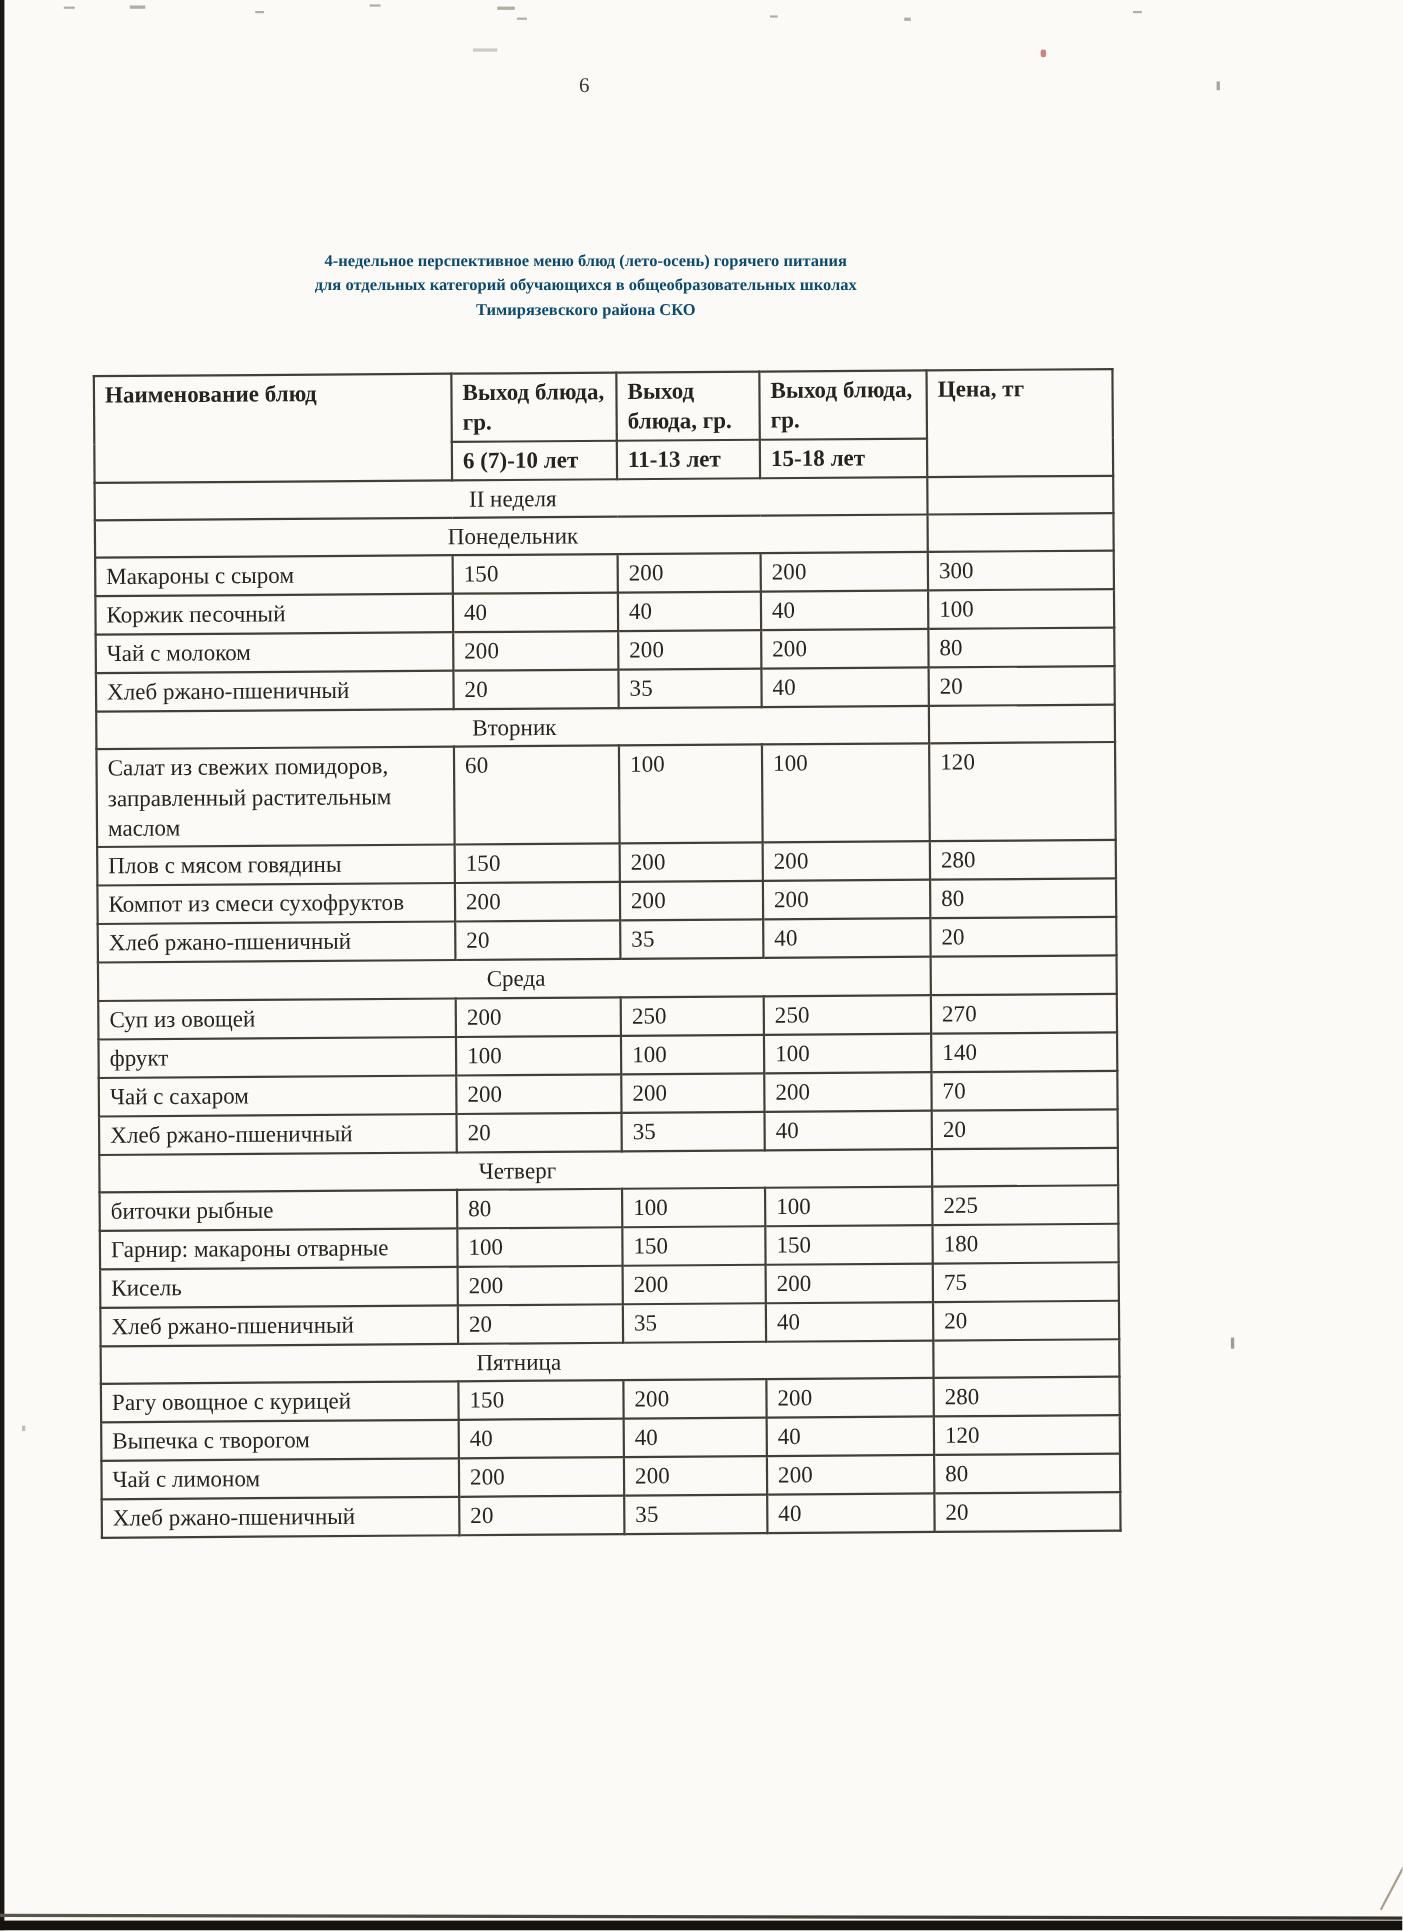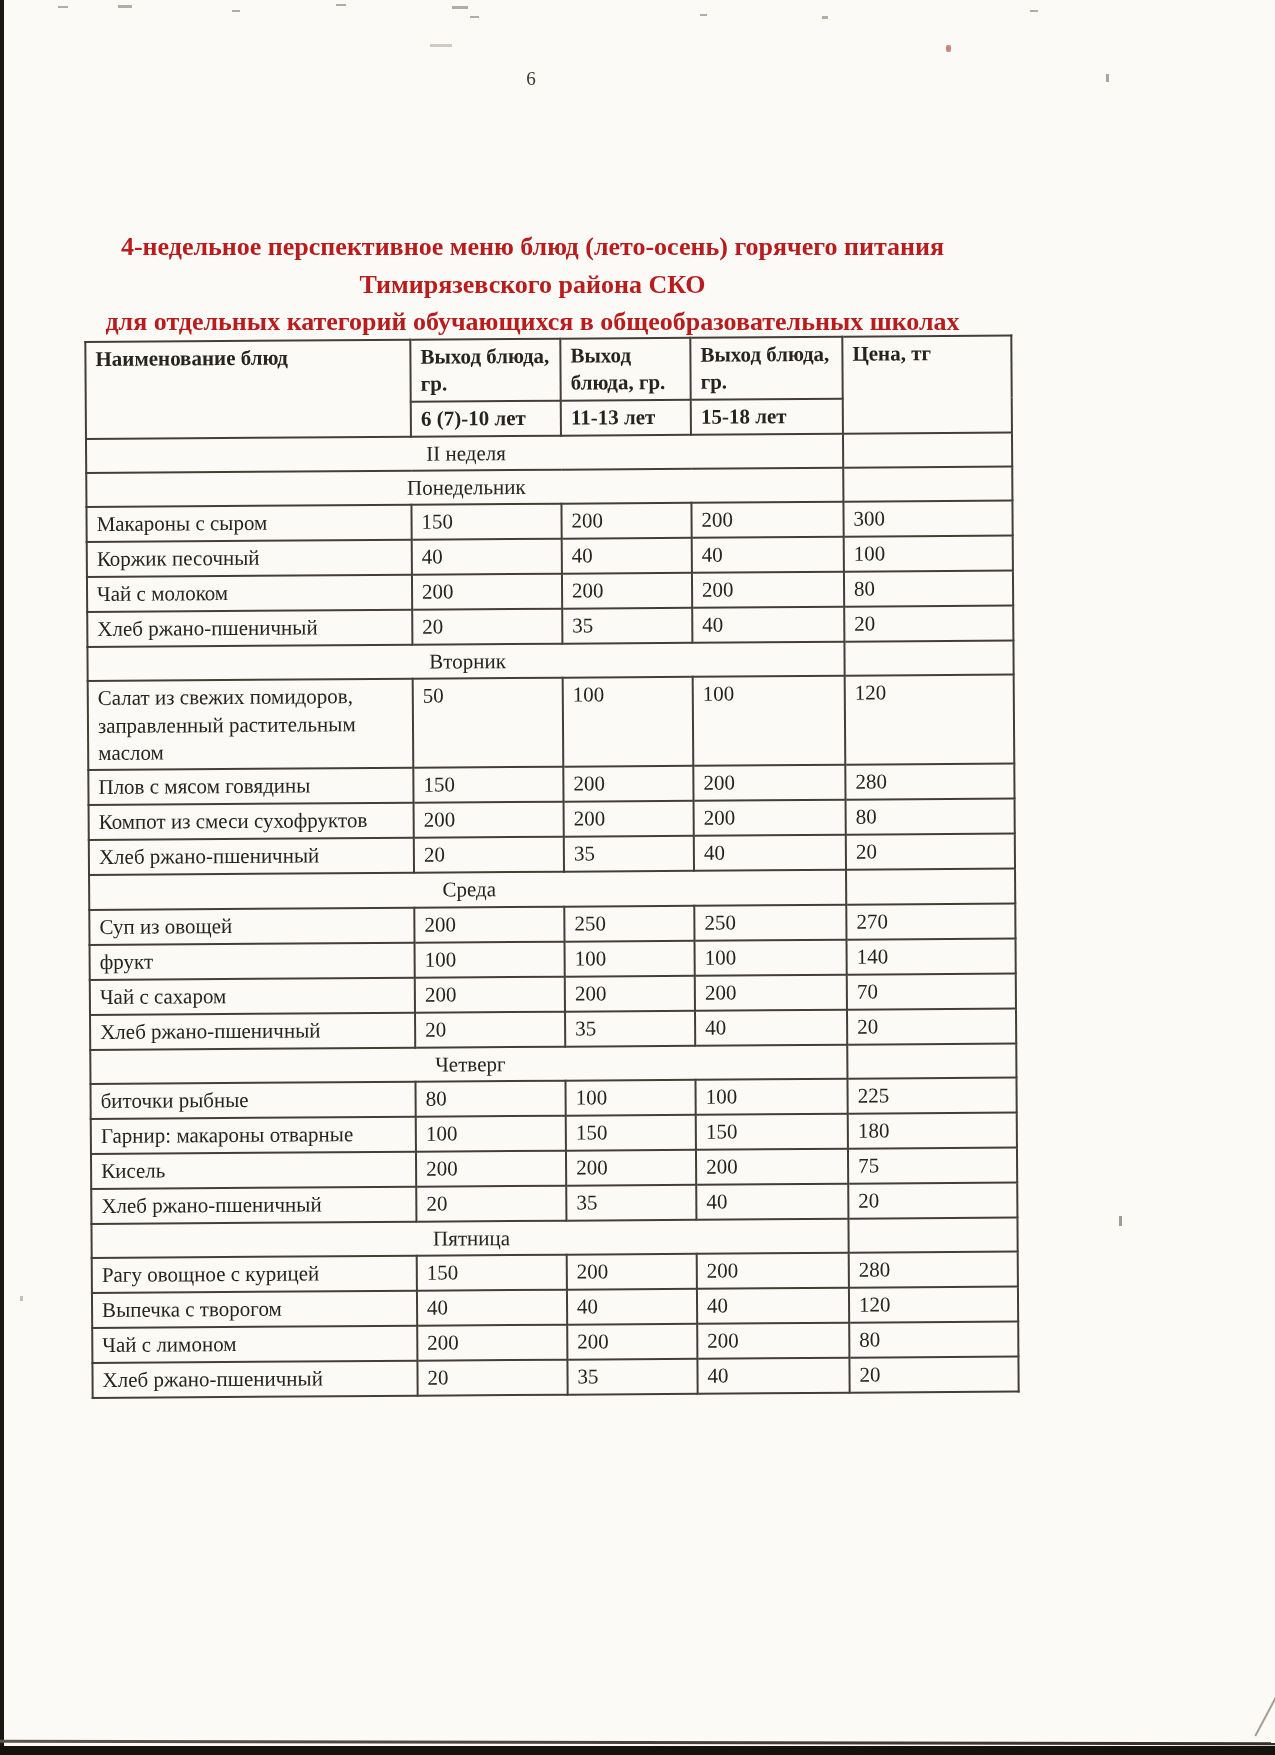--- a/index.html
+++ b/index.html
@@ -19,7 +19,7 @@
   .title-block{
     position:absolute;top:228px;left:70px;width:925px;
     text-align:center;font-weight:bold;
-    font-size:26px;line-height:1.45;color:#b91c1c;
+    font-size:15px;line-height:1.45;color:#0c4a6e;
   }
   
   .table-wrap{

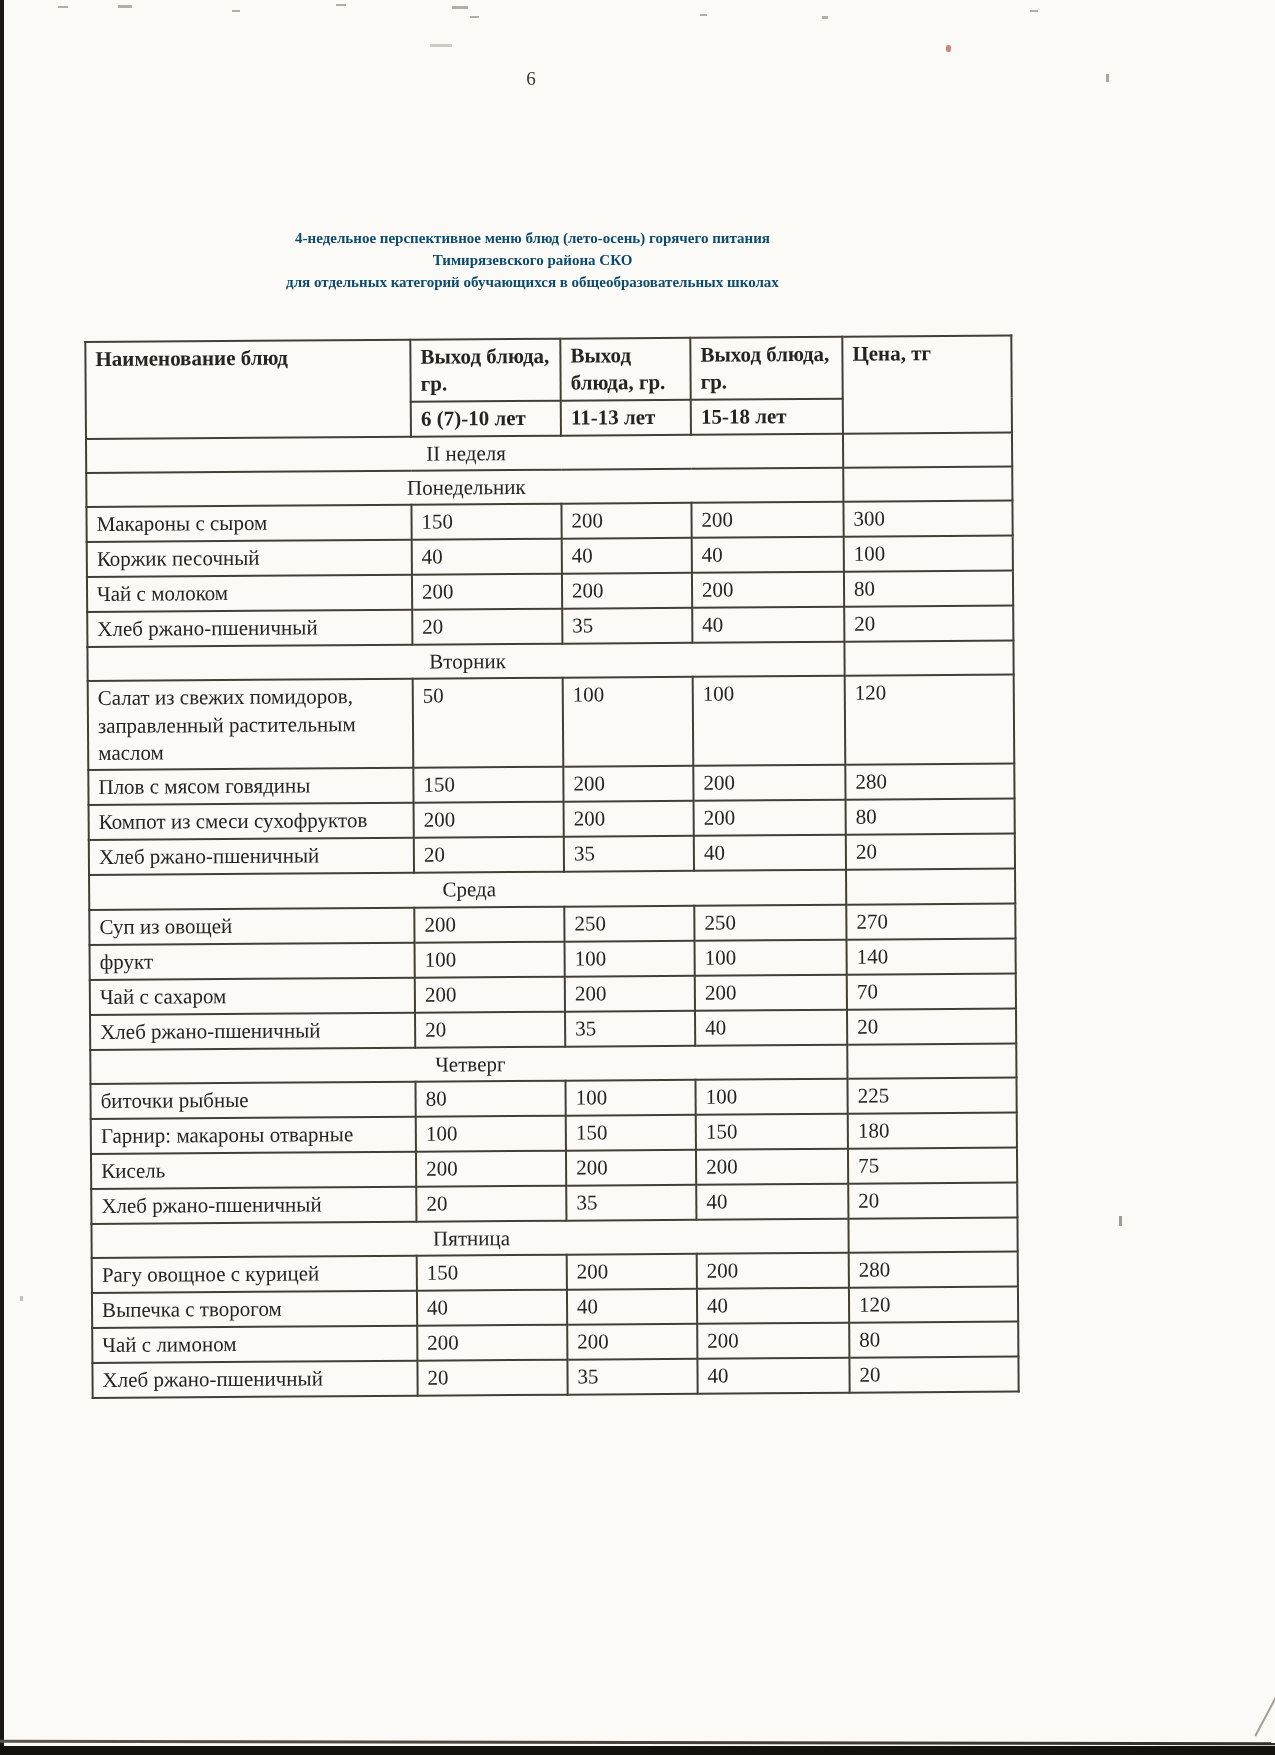--- a/index.html
+++ b/index.html
@@ -61,8 +61,8 @@
 
   <div class="title-block">
     <div>4-недельное перспективное  меню блюд (лето-осень) горячего питания</div>
+    <div>для отдельных категорий обучающихся в общеобразовательных школах</div>
     <div>Тимирязевского района СКО</div>
-    <div>для отдельных категорий обучающихся в общеобразовательных школах</div>
   </div>
 
   <div class="table-wrap">

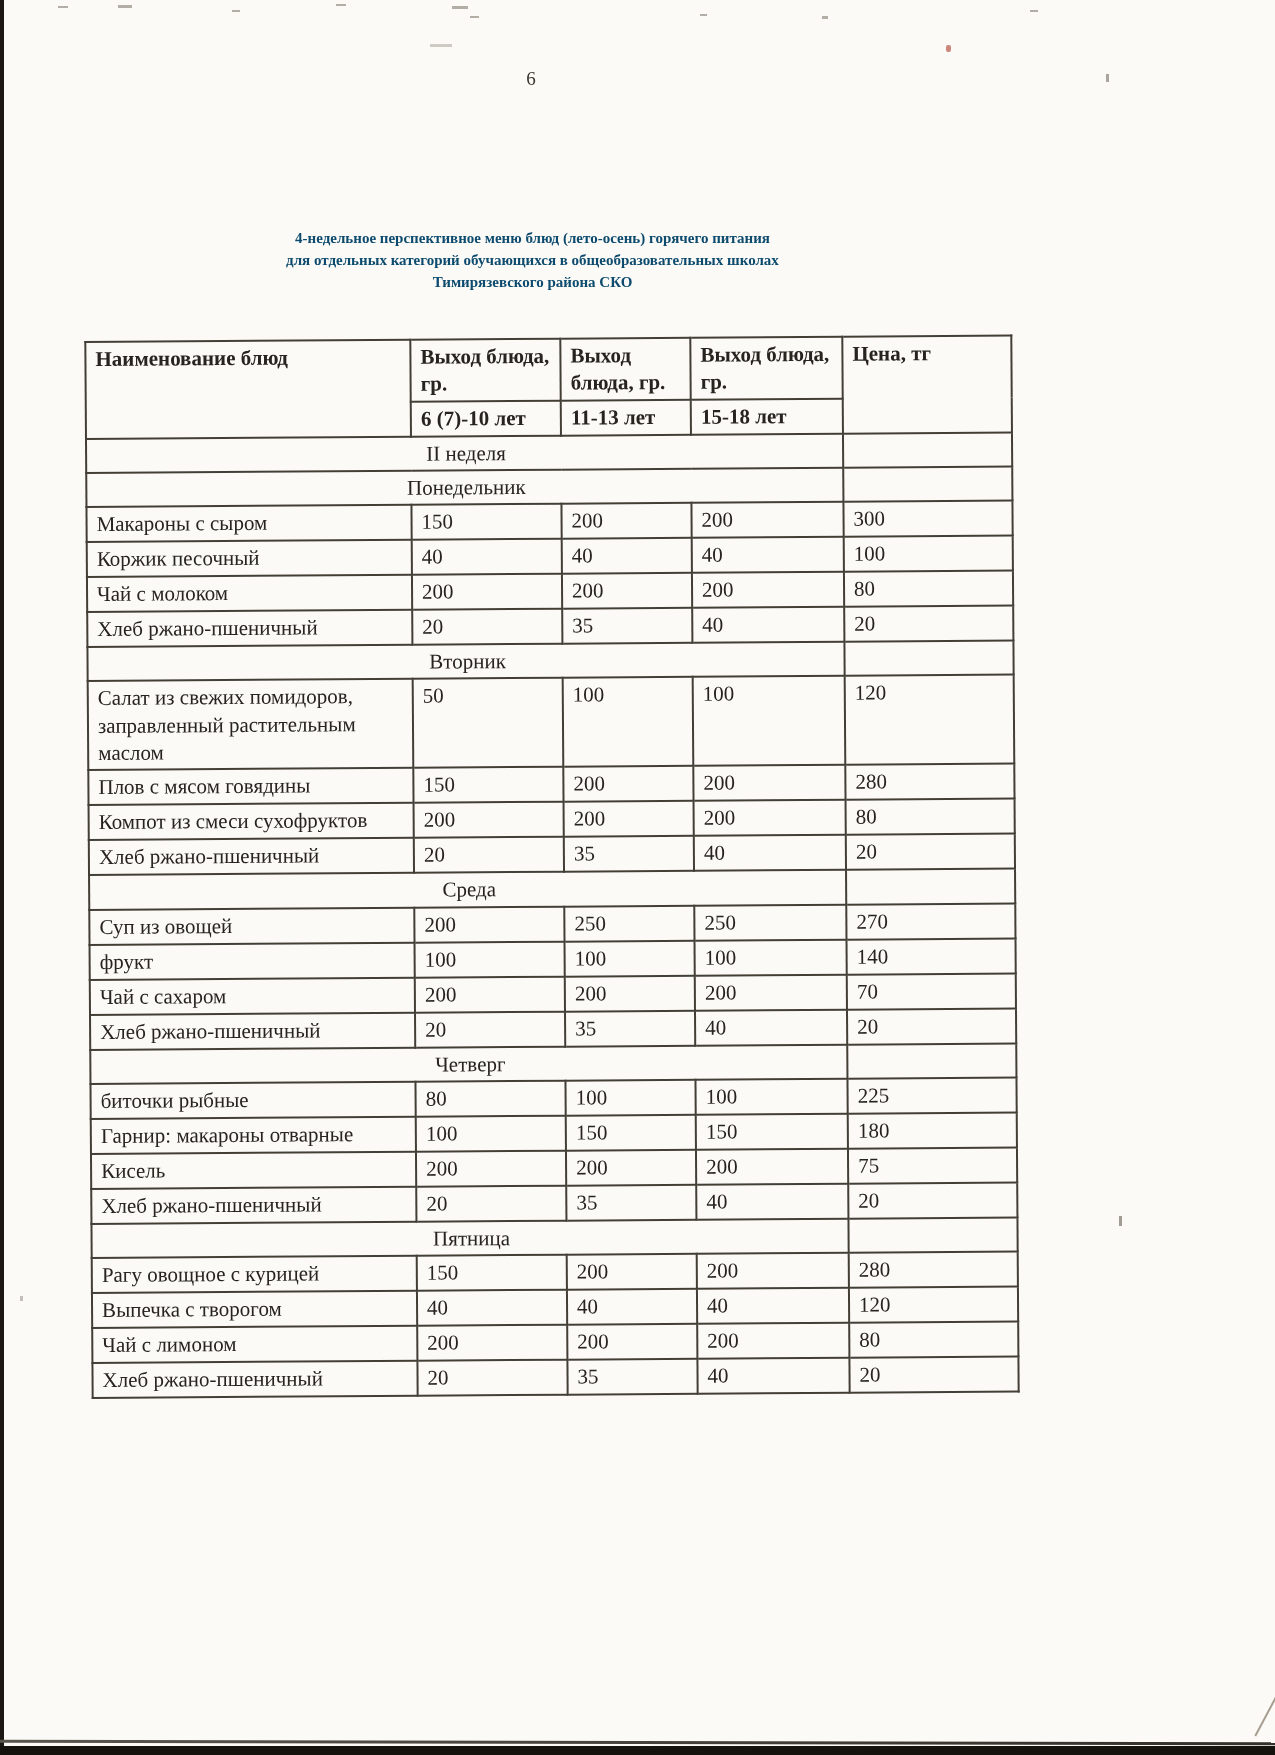--- a/index.html
+++ b/index.html
@@ -131,7 +131,7 @@
           </tr>
           <tr class="dish-row">
             <td class="name-cell">Салат из свежих помидоров, заправленный растительным маслом</td>
-            <td class="num-cell">50</td>
+            <td class="num-cell">60</td>
             <td class="num-cell">100</td>
             <td class="num-cell">100</td>
             <td class="num-cell price-cell">120</td>

